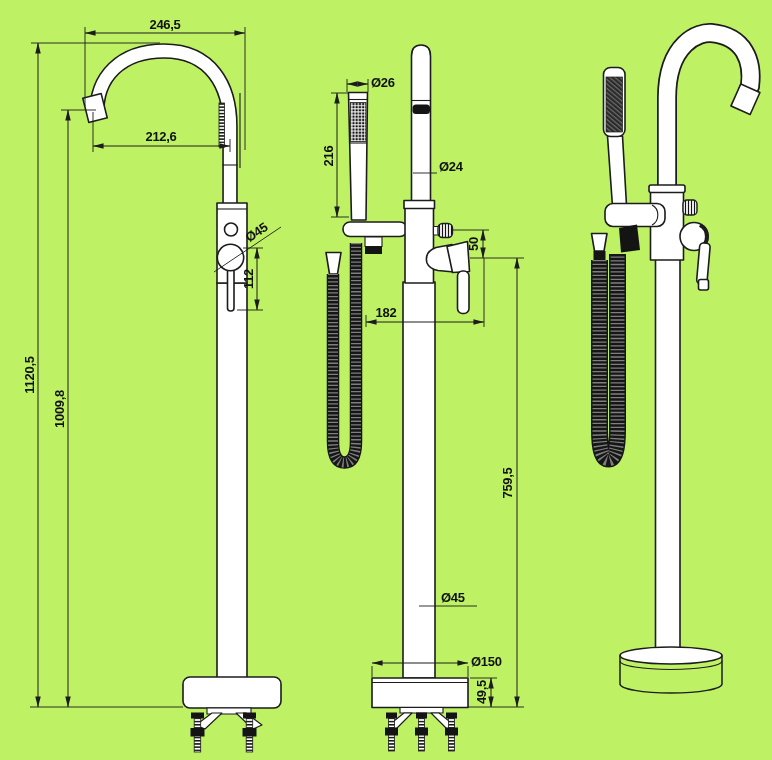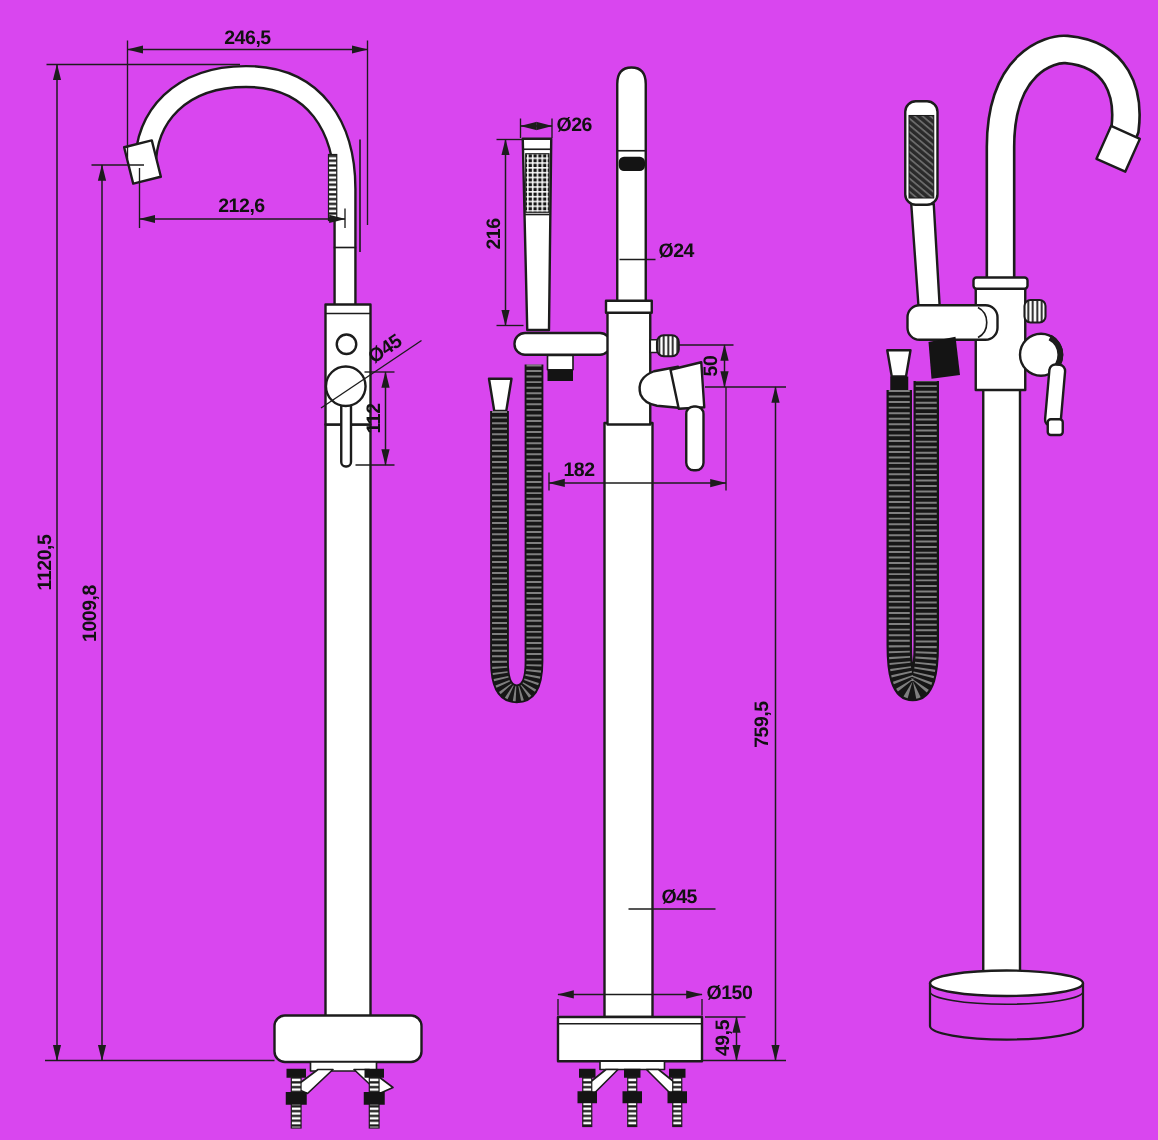--- a/index.html
+++ b/index.html
@@ -3,7 +3,7 @@
 <meta charset="utf-8">
 <style>
   html,body{margin:0;padding:0;background:#fff;}
-  .canvas{position:relative;width:772px;height:760px;background:#d946ef;overflow:hidden;}
+  .canvas{position:relative;width:772px;height:760px;background:#bef264;overflow:hidden;}
   svg{display:block;}
   .part{fill:#fff;stroke:#1c1c1c;stroke-width:1.6;stroke-linejoin:round;}
   .part-thin{fill:#fff;stroke:#1c1c1c;stroke-width:1.1;stroke-linejoin:round;}

